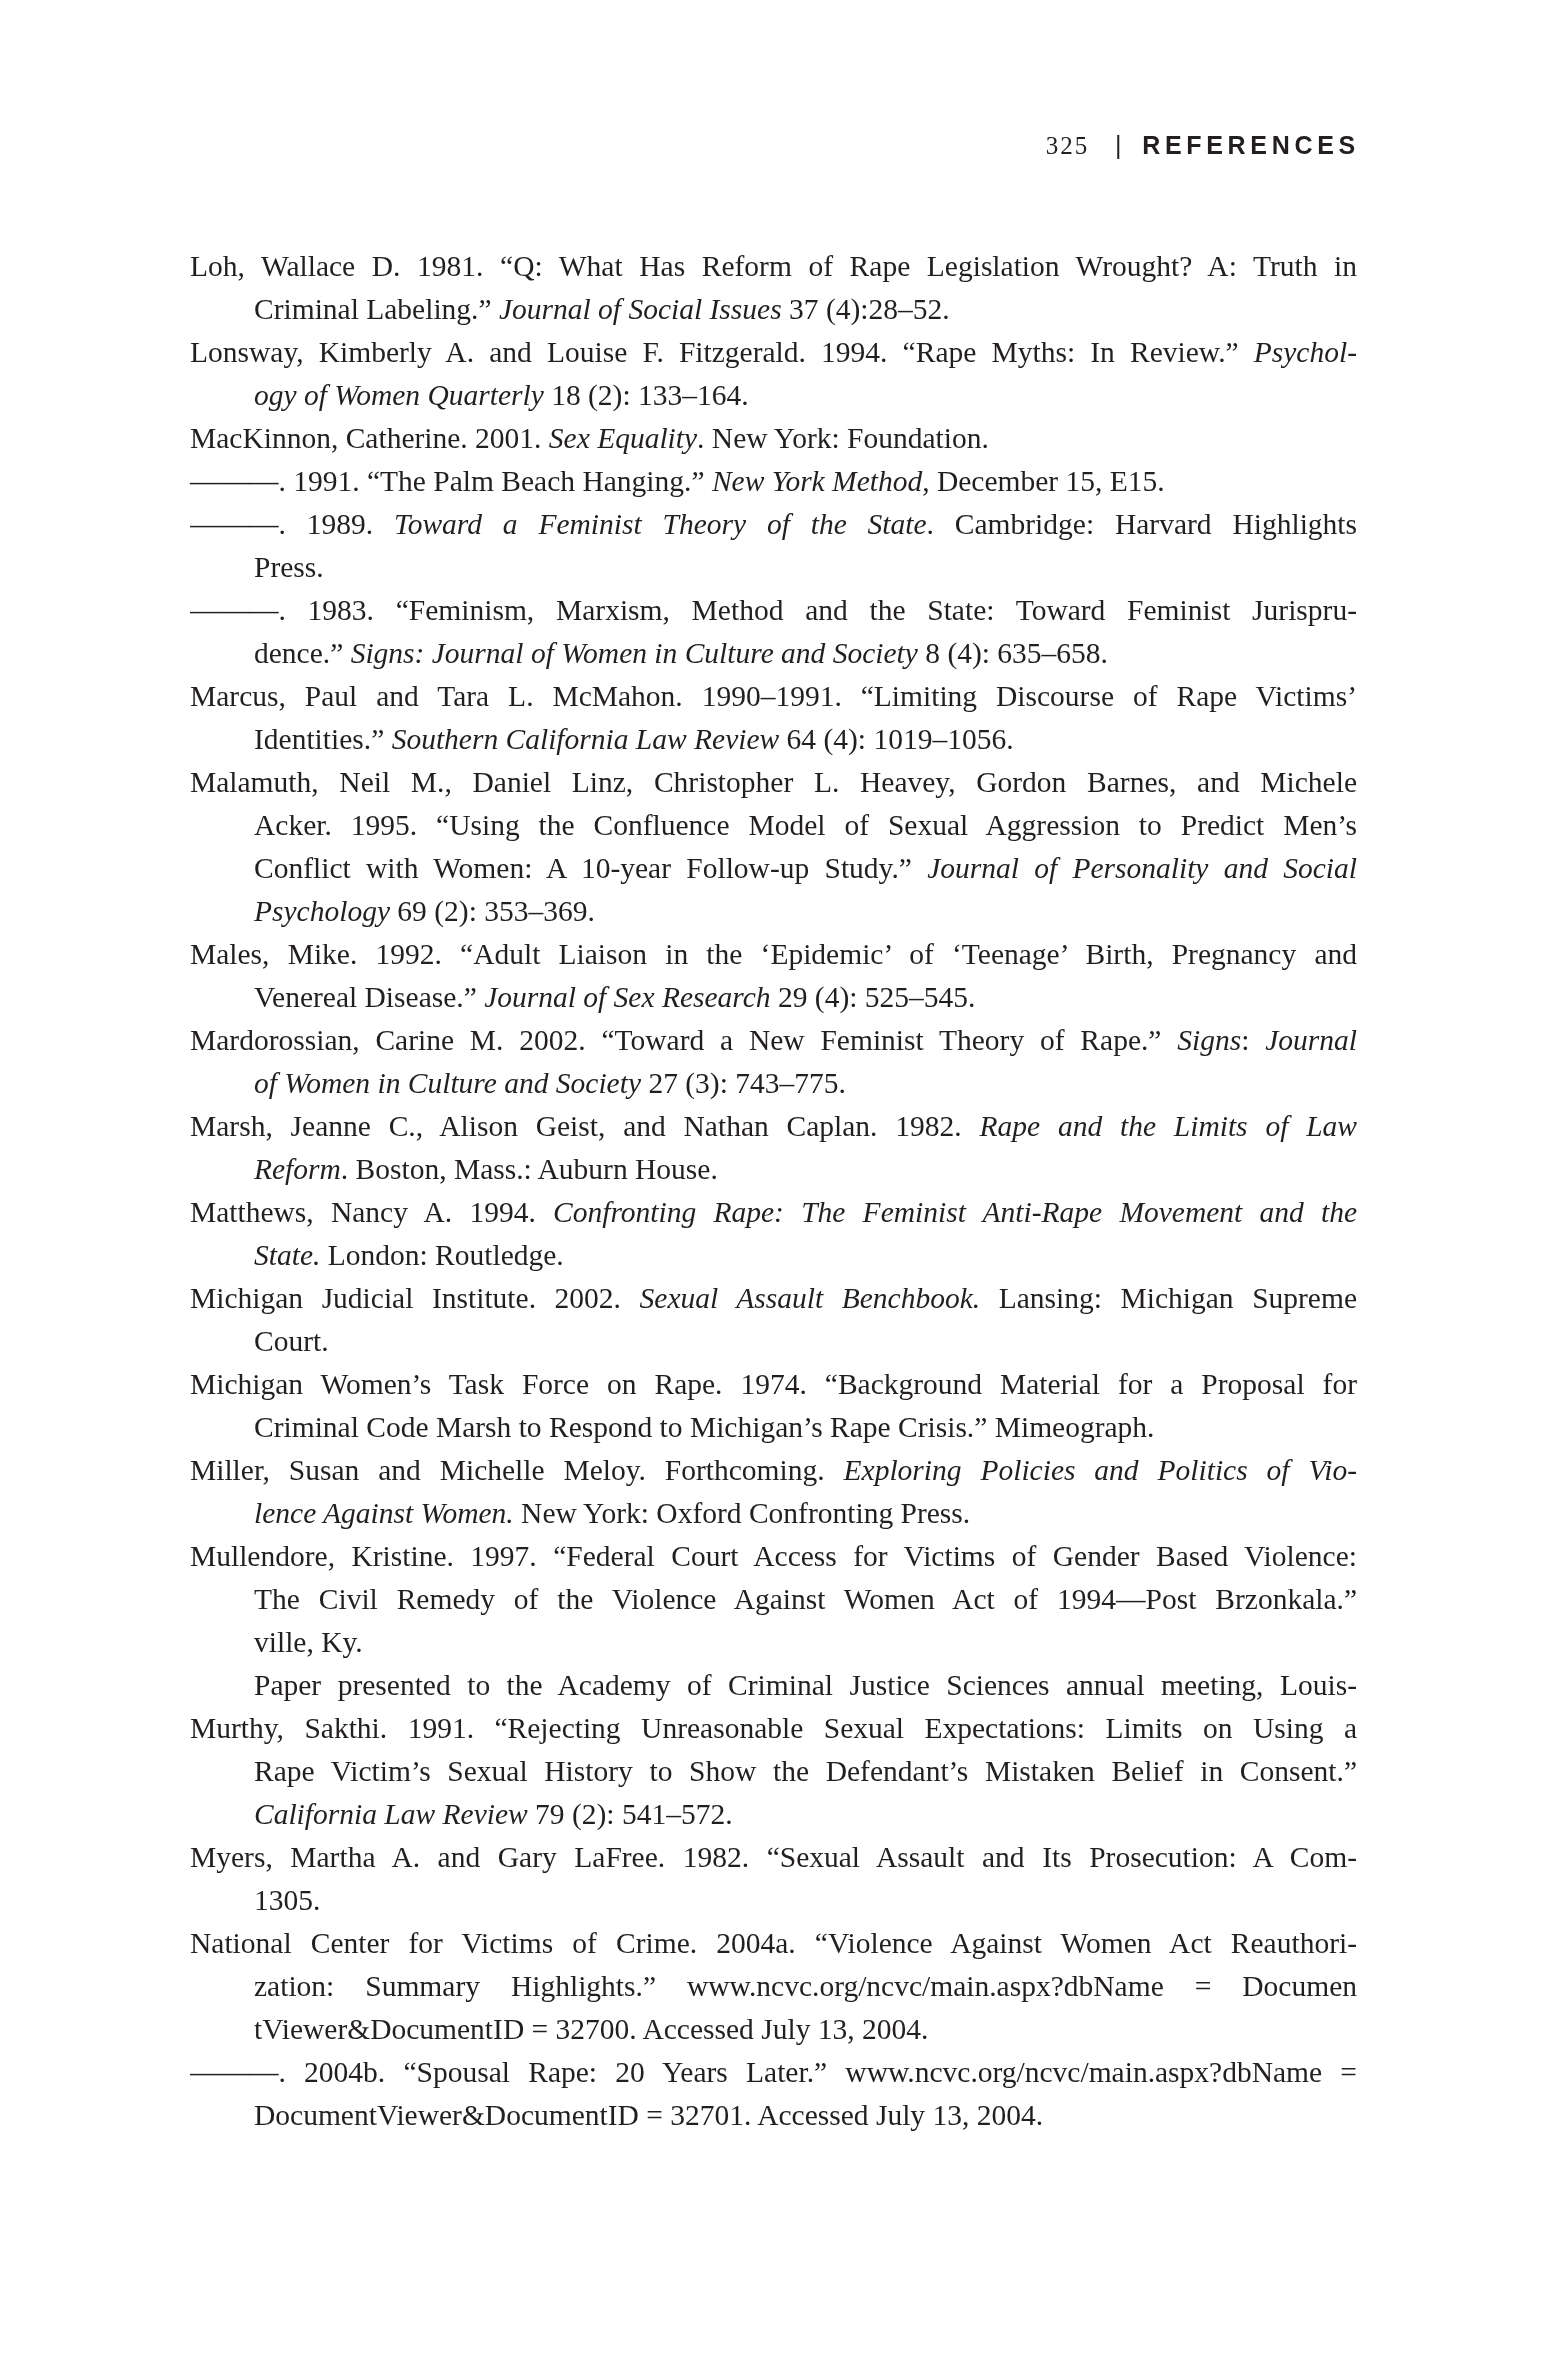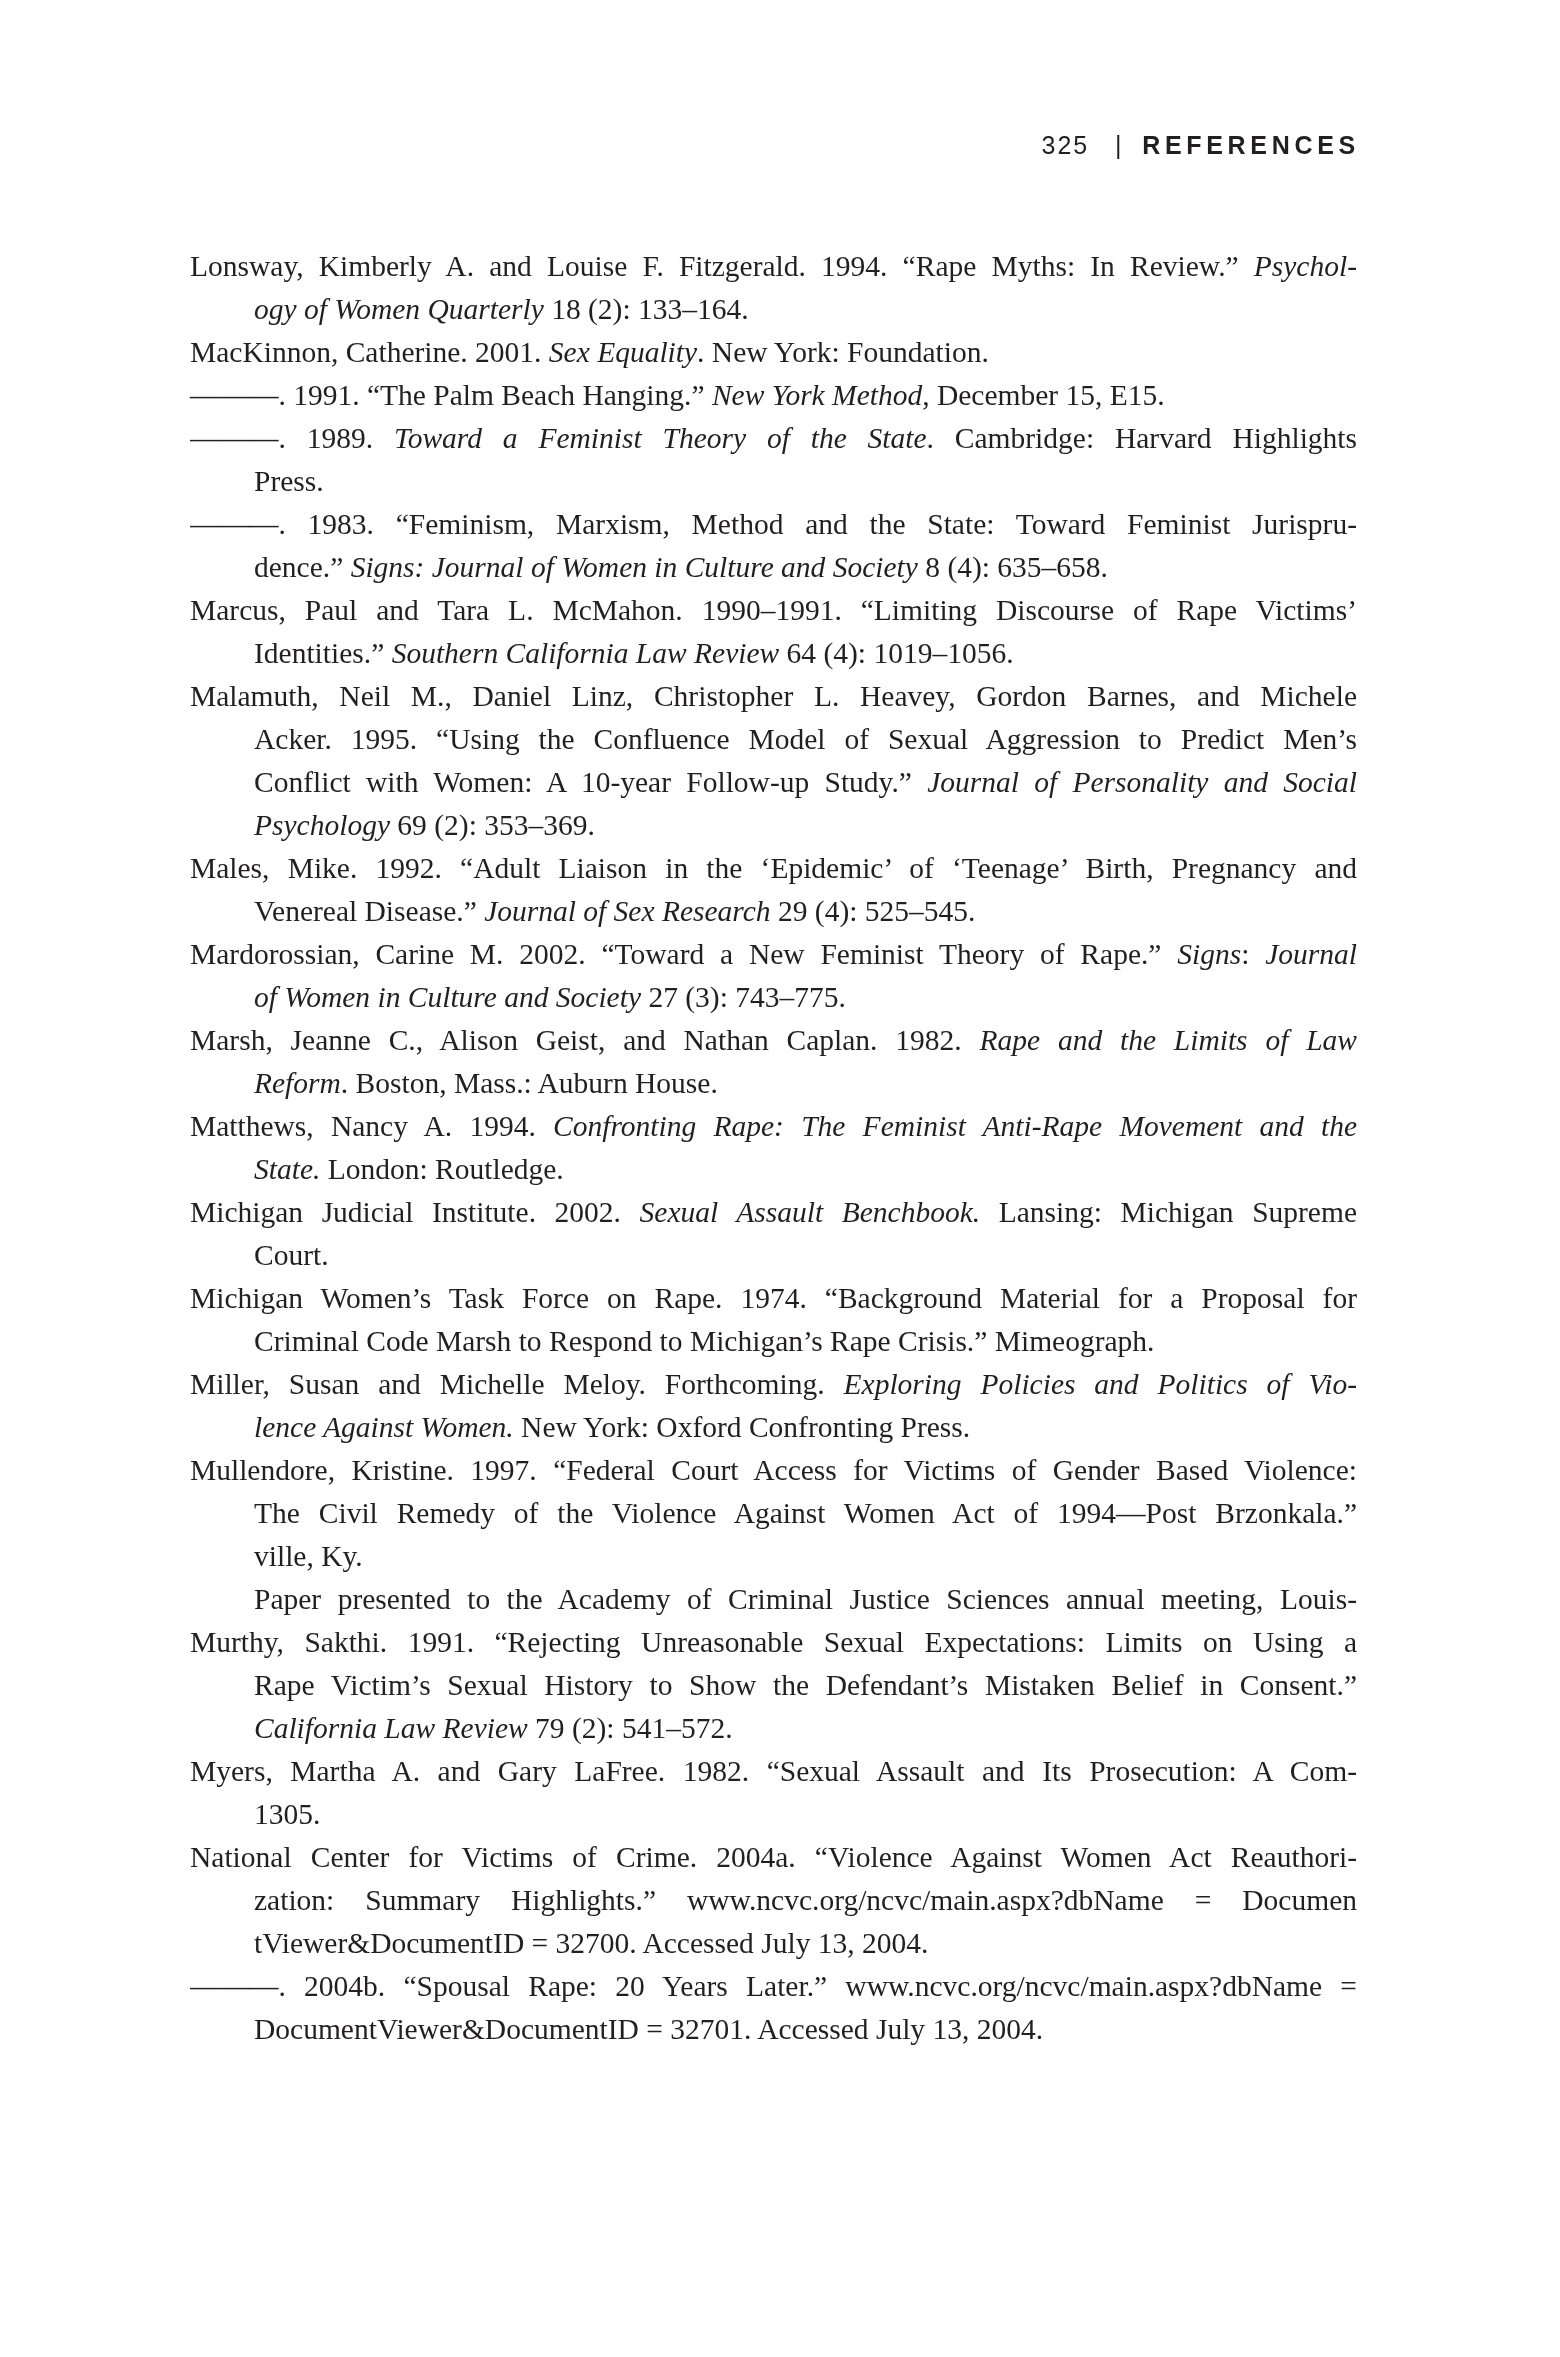--- a/index.html
+++ b/index.html
@@ -8,7 +8,7 @@
     position: absolute; top: 129px; left: 0; width: 1360px; text-align: right;
     font-family: "Liberation Sans", sans-serif; font-size: 25px; line-height: 32px; color: #231f20;
   }
-  .running-head .pg { letter-spacing: 1.9px; font-weight: normal; }
+  .running-head .pg { letter-spacing: 1.9px; font-weight: normal; font-family: Liberation Serif, serif; }
   .running-head .sep { display: inline-block; margin: 0 20.6px 0 26px; font-weight: normal; }
   .running-head .title { font-weight: bold; letter-spacing: 4.7px; }
   .refs {

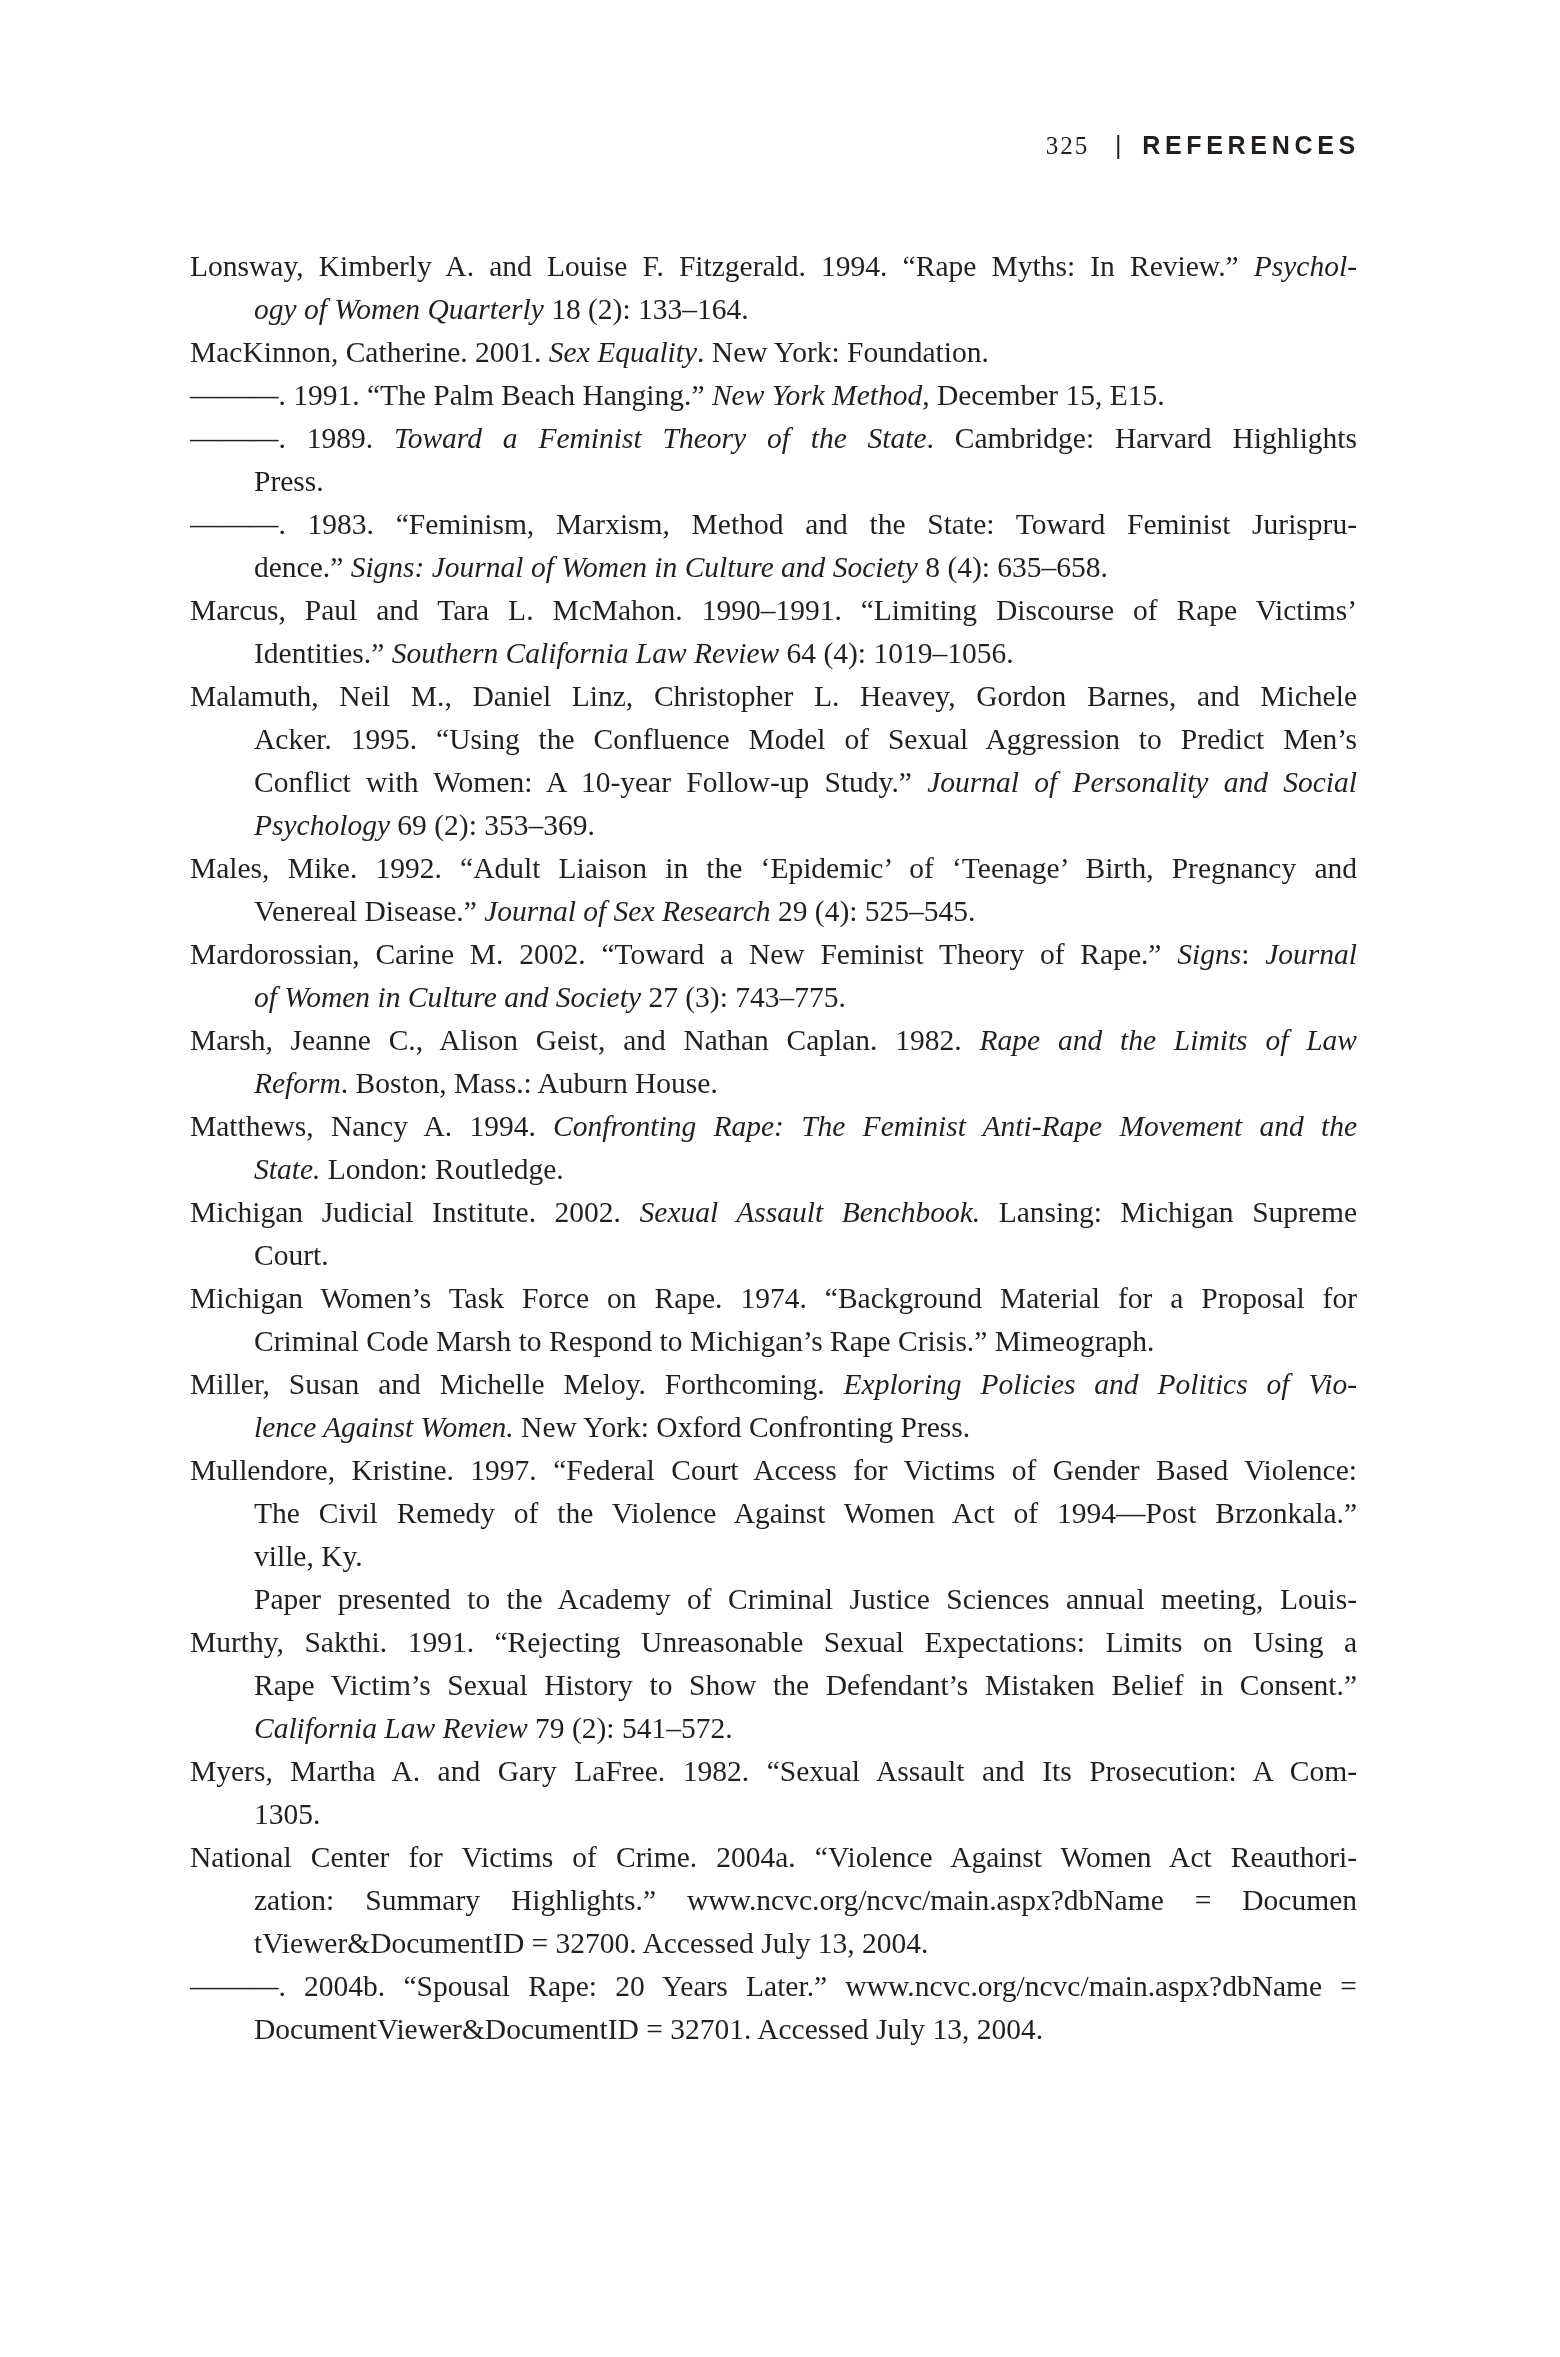--- a/index.html
+++ b/index.html
@@ -28,6 +28,10 @@
 </div>
 
 <div class="refs" id="refs">
+    <div>
+      <div class="line j"><span>Loh, Wallace D. 1981. “Q: What Has Reform of Rape Legislation Wrought? A: Truth in</span></div>
+      <div class="line ind"><span>Criminal Labeling.” </span><i>Journal of Social Issues</i><span> 37 (4):28–52.</span></div>
+    </div>
     <div>
       <div class="line j"><span>Lonsway, Kimberly A. and Louise F. Fitzgerald. 1994. “Rape Myths: In Review.” </span><i>Psychol-</i></div>
       <div class="line ind"><i>ogy of Women Quarterly</i><span> 18 (2): 133–164.</span></div>

